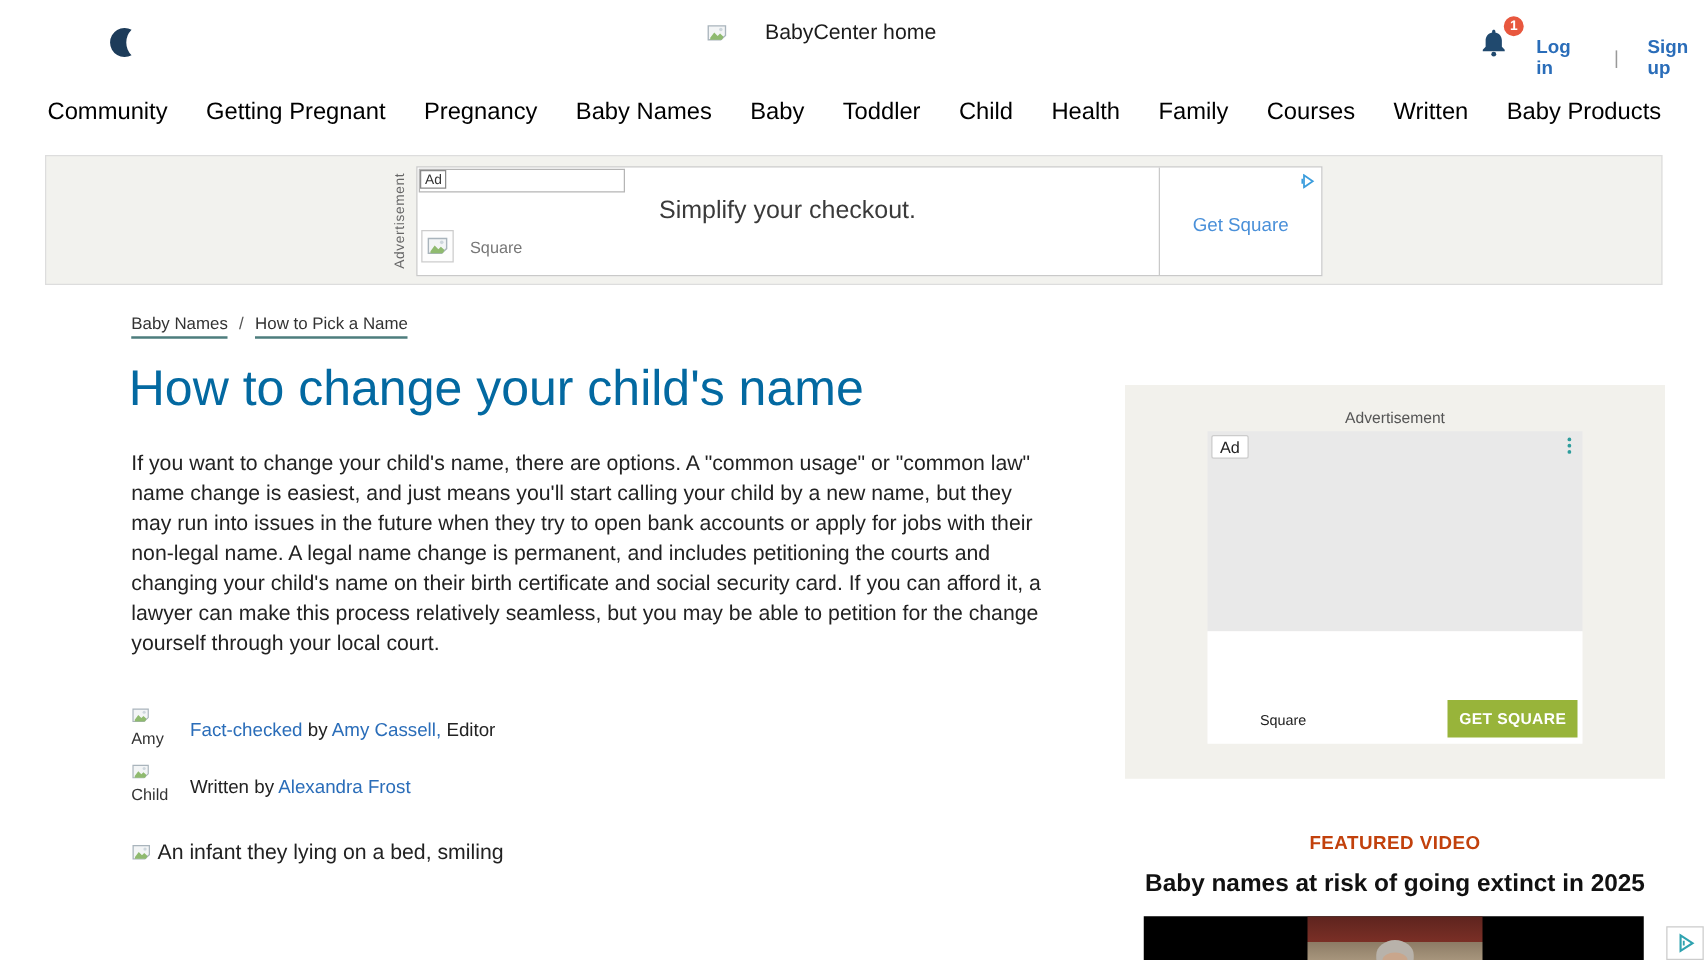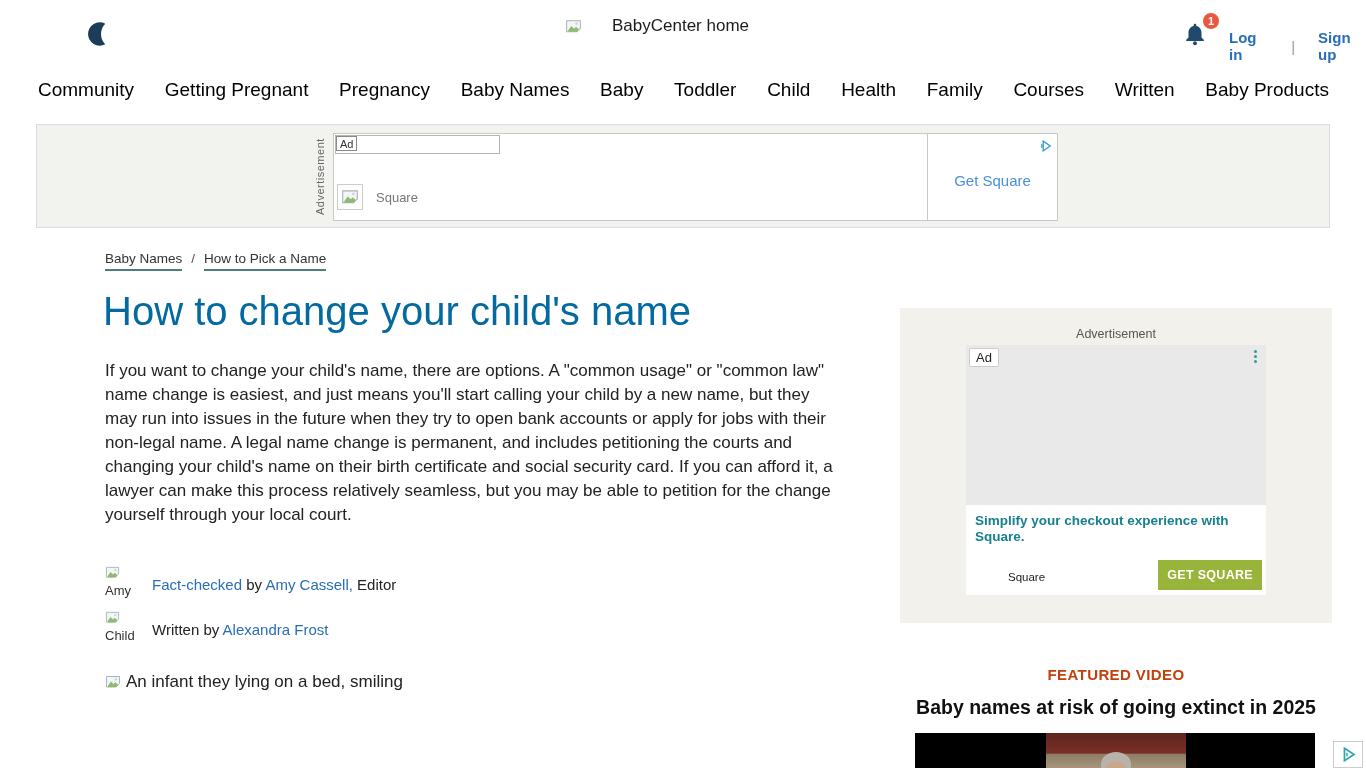--- a/index.html
+++ b/index.html
@@ -162,6 +162,7 @@
       </span>
       <span class="brand-text">Square</span>
     </div>
+    <div class="banner-headline">Simplify your checkout.</div>
     <div class="getsq-panel">
       <span class="adchoices-top">
         <svg width="12" height="12" viewBox="0 0 12 12">

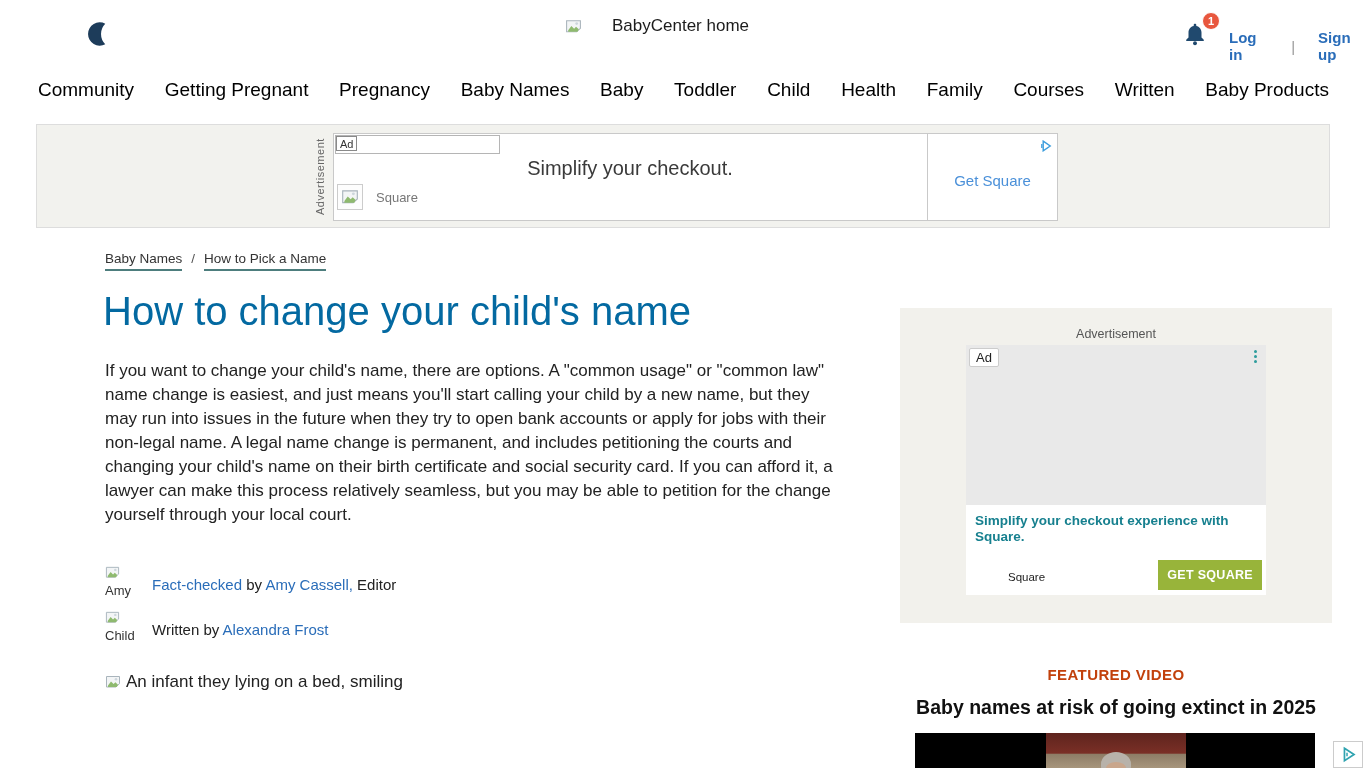--- a/index.html
+++ b/index.html
@@ -238,7 +238,6 @@
         </span>
     </div>
     <div class="sb-white">
-      <div class="sb-headline">Simplify your checkout experience with Square.</div>
       <span class="sb-brand">Square</span>
       <button class="sb-cta">GET SQUARE</button>
     </div>

